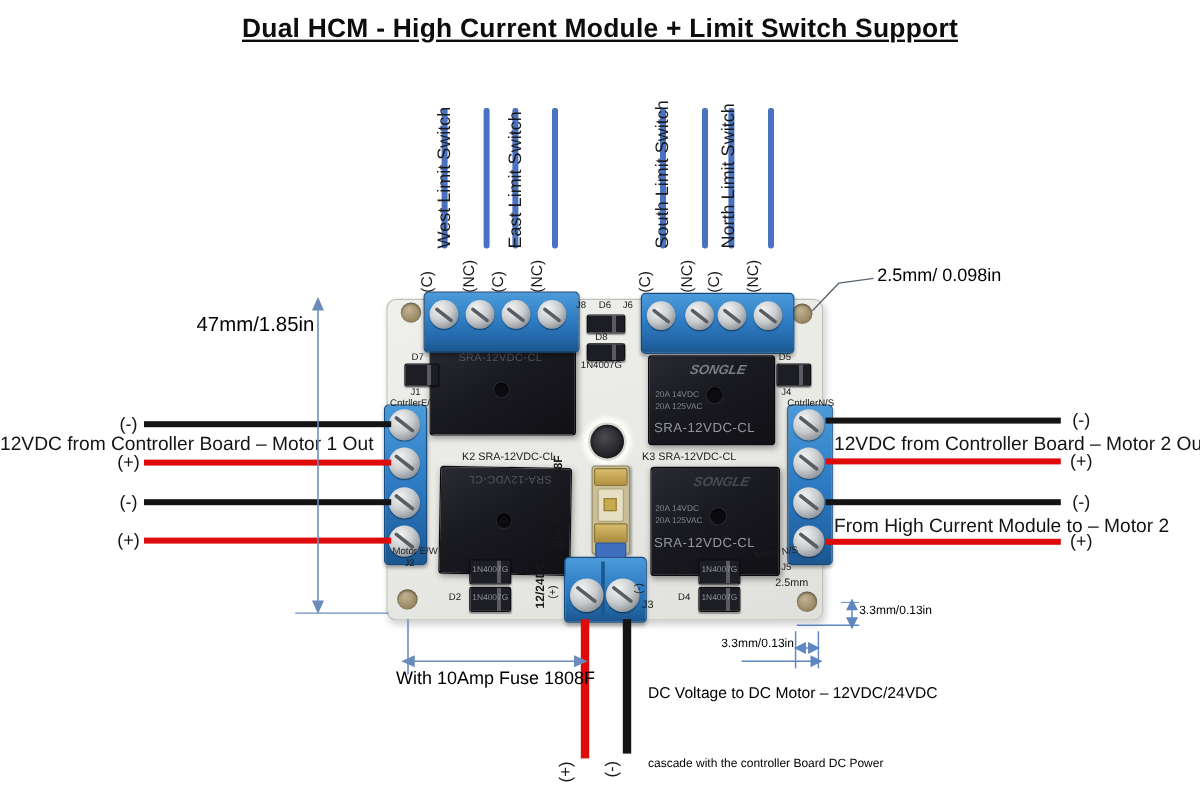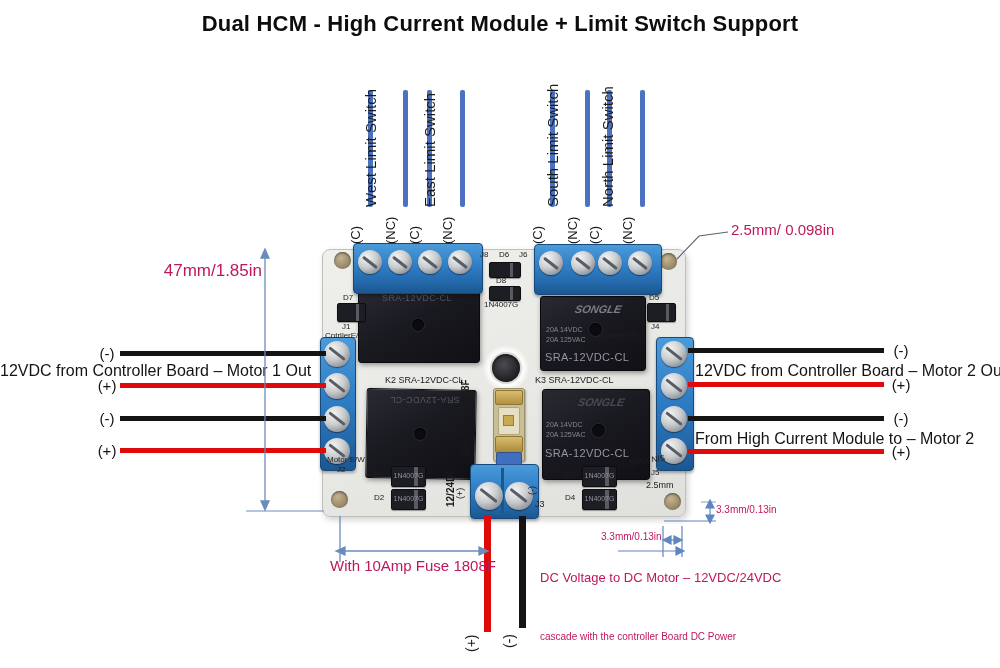--- a/index.html
+++ b/index.html
@@ -57,7 +57,7 @@
 
 <div class="canvas">
 
-  <div class="abs title" style="top:11px;">Dual HCM - High Current Module + Limit Switch Support</div>
+  <div class="abs title" style="top:11px;text-decoration:underline;">Dual HCM - High Current Module + Limit Switch Support</div>
 
   <div class="board"></div>
 

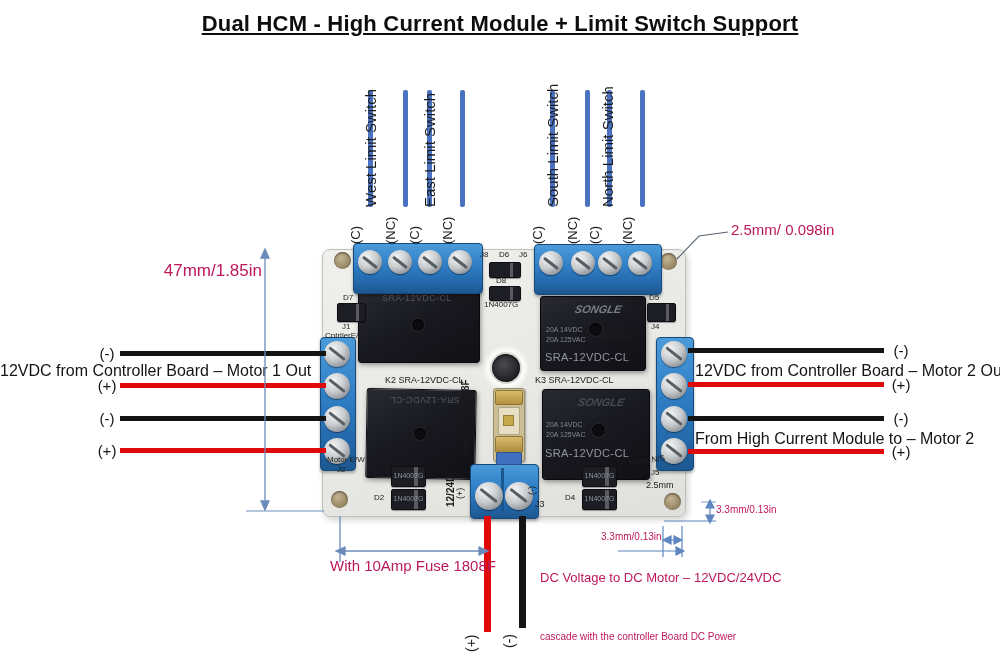--- a/index.html
+++ b/index.html
@@ -43,7 +43,7 @@
   .vwire.black{background:#141414;}
   .lbl{position:absolute;font-size:16px;color:#141414;white-space:nowrap;}
   .sym{position:absolute;font-size:15px;color:#141414;text-align:center;width:30px;}
-  .dim{position:absolute;color:#be185d;white-space:nowrap;}
+  .dim{position:absolute;color:#000000;white-space:nowrap;}
   .relay-model{position:absolute;color:#94969e;font-size:11px;letter-spacing:.4px;white-space:nowrap;}
   .relay-rate{position:absolute;color:#85878f;font-size:7px;white-space:nowrap;}
   .relay-brand{position:absolute;color:#7b7d87;font-size:11px;font-style:italic;font-weight:bold;

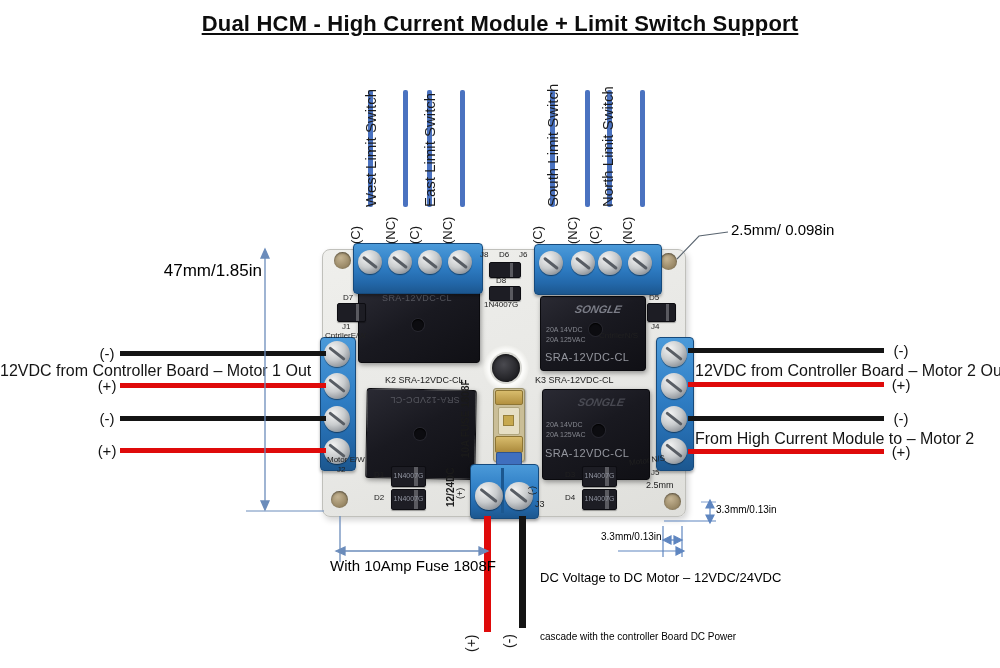--- a/index.html
+++ b/index.html
@@ -142,7 +142,7 @@
   <div class="silk" style="left:649px;top:293px;">D5</div>
   <div class="diode" style="left:647px;top:303px;width:27px;height:17px;"></div>
   <div class="silk" style="left:651px;top:322px;">J4</div>
-  <div class="silk" style="left:599px;top:331px;text-align:right;">CntrllerN/S</div>
+  <div class="silk" style="left:656px;top:331px;text-align:right;">CntrllerN/S</div>
 
   <div class="silk" style="left:385px;top:375px;font-size:9px;">K2 SRA-12VDC-CL</div>
   <div class="silk" style="left:535px;top:375px;font-size:9px;">K3 SRA-12VDC-CL</div>

